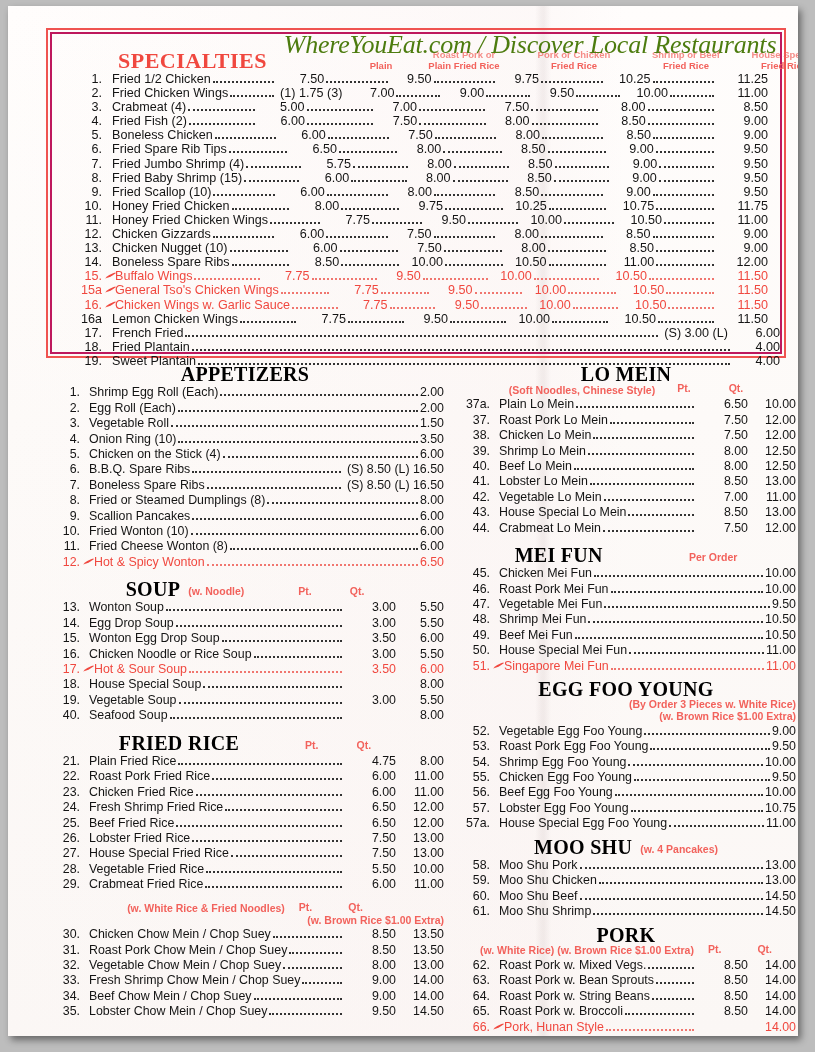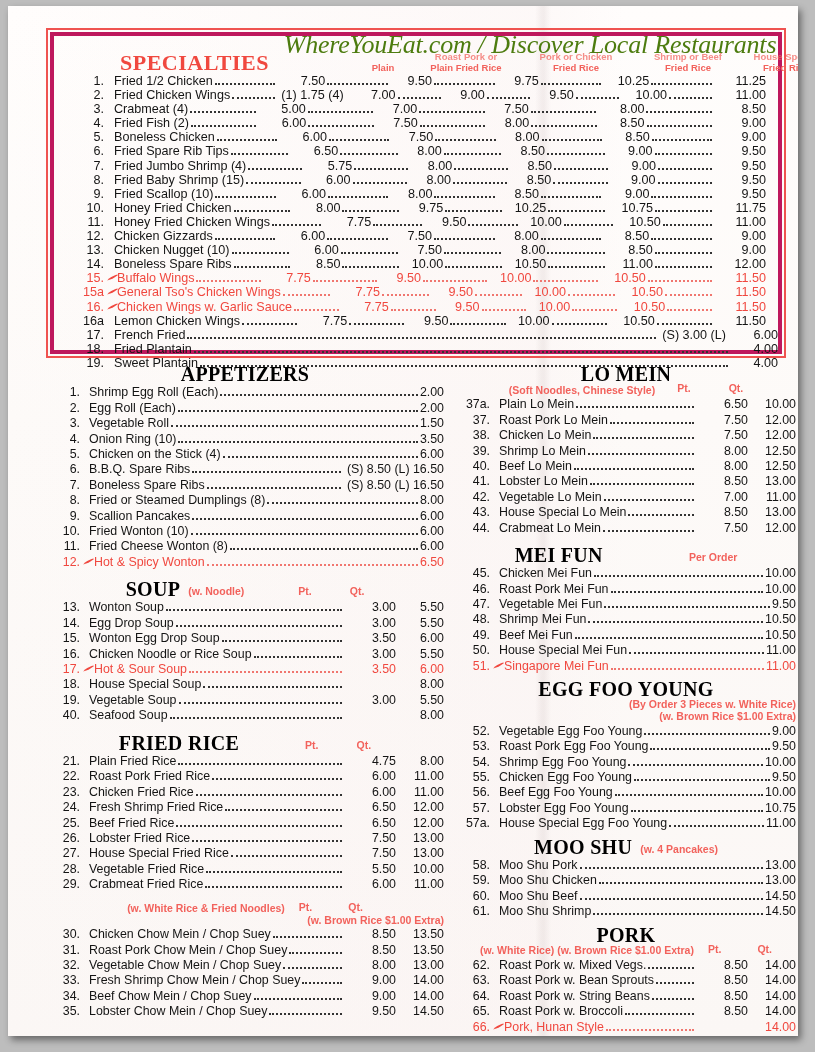--- a/index.html
+++ b/index.html
@@ -53,7 +53,7 @@
     box-sizing:border-box;
   }
   .spec-inner{
-    border:4px solid #be185d;
+    border:2px solid #be185d;
     width:100%;height:100%;
     box-sizing:border-box;
     position:relative;

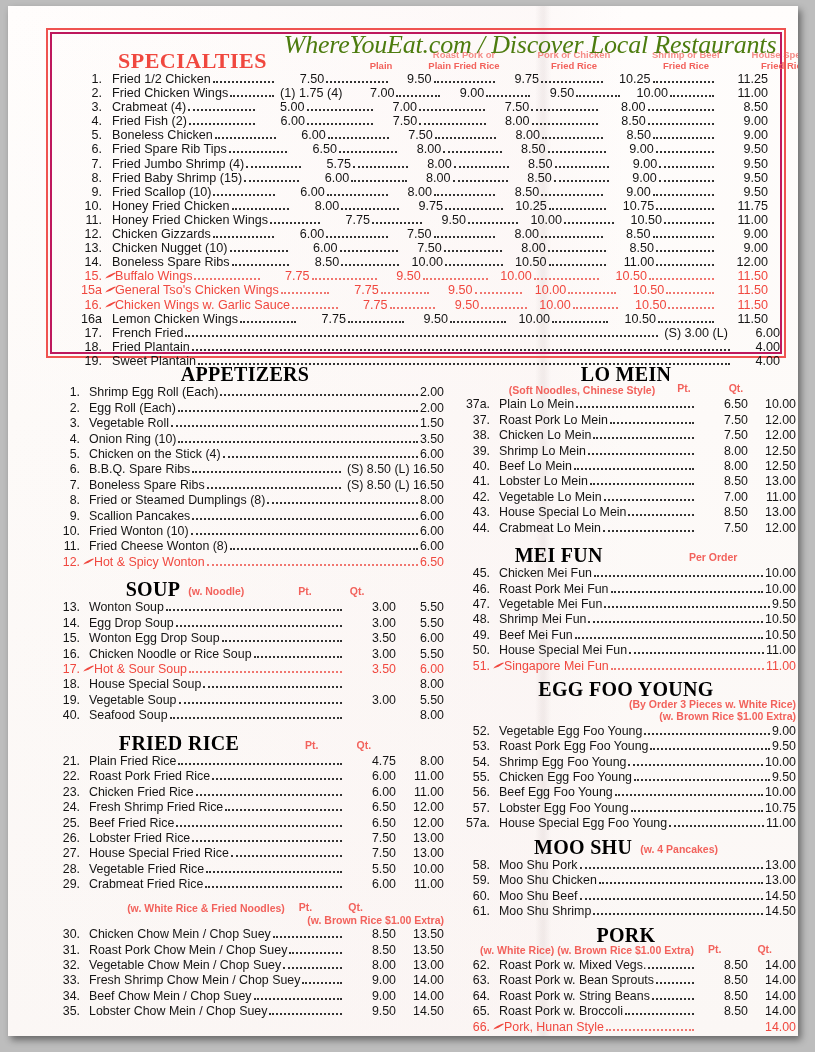--- a/index.html
+++ b/index.html
@@ -193,7 +193,7 @@
             <span class="num">2.</span>
             <span class="nm">Fried Chicken Wings</span>
             <span class="dots"></span>
-            <span class="note">(1) 1.75  (4)</span>
+            <span class="note">(1) 1.75  (3)</span>
             <span class="p p1">7.00</span>
             <span class="dots"></span>
             <span class="p p2">9.00</span>

